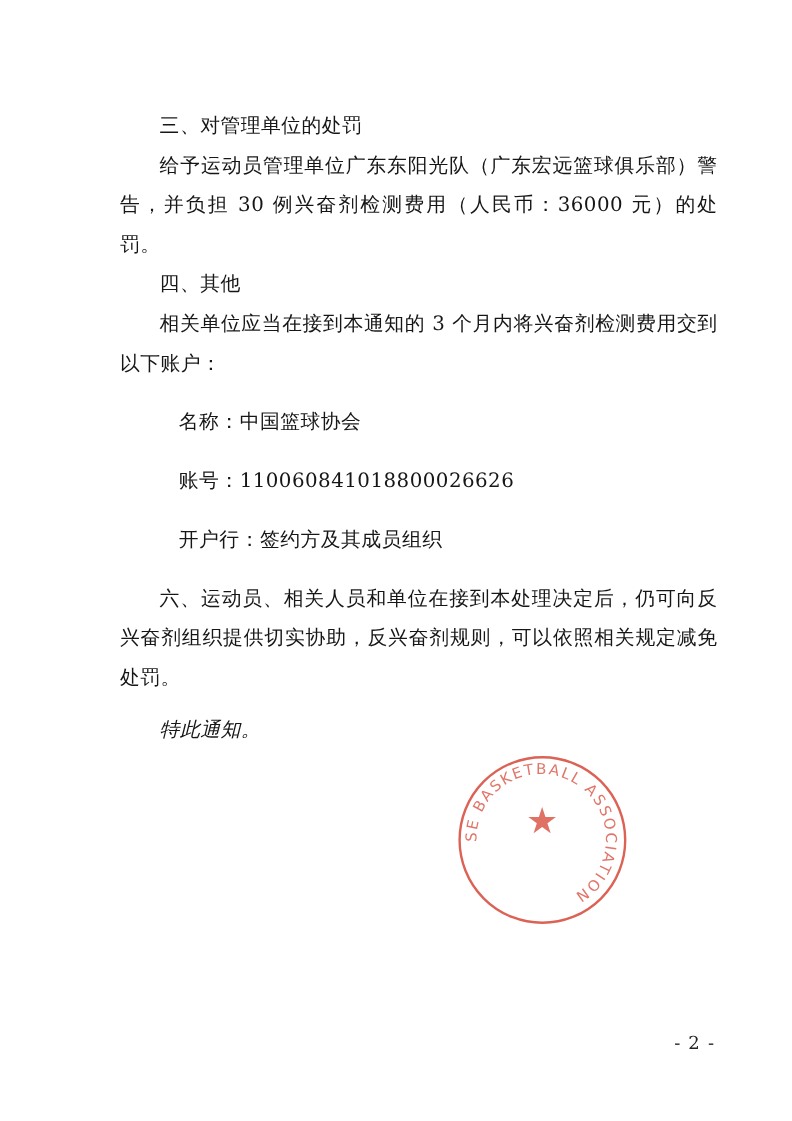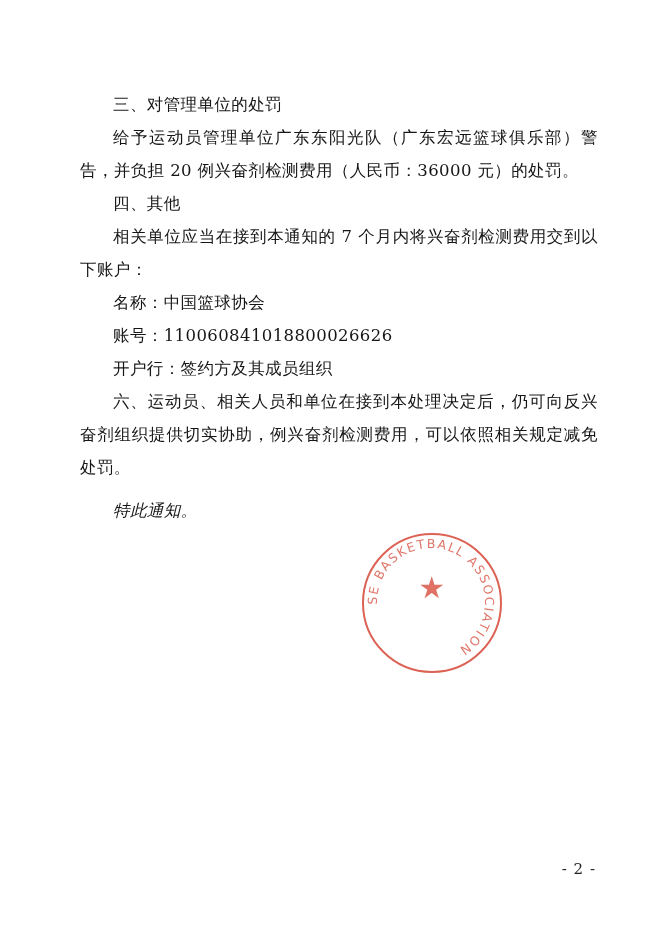--- a/index.html
+++ b/index.html
@@ -20,7 +20,7 @@
     width: 660px;
     height: 934px;
     box-sizing: border-box;
-    padding: 88px 62px 40px 80px;
+    padding: 88px 62px 40px 100px;
   }
   .doc-body {
     font-size: 16.5px;

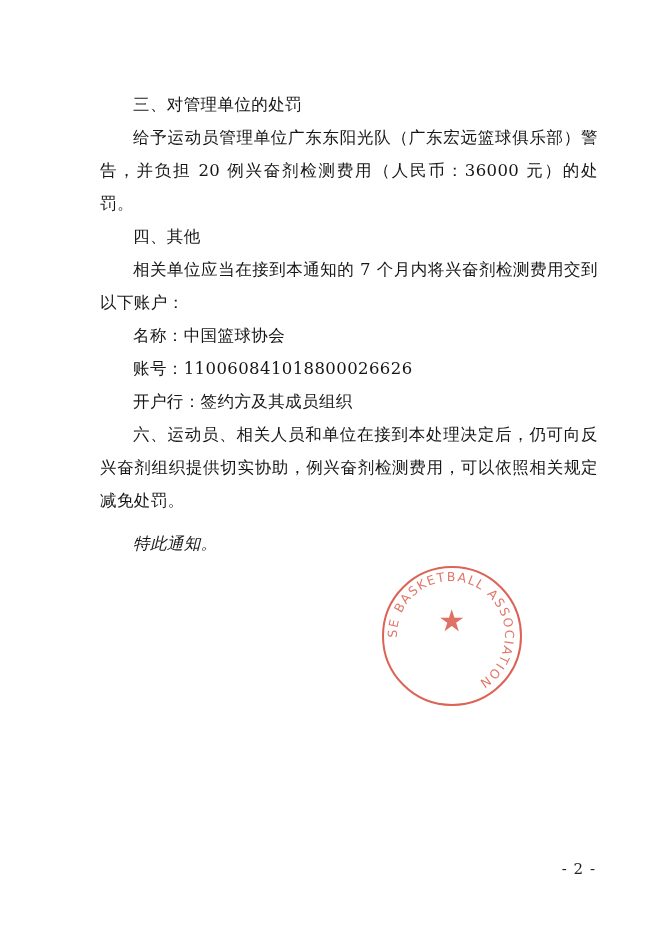--- a/index.html
+++ b/index.html
@@ -96,7 +96,7 @@
   <div class="doc-body">
 
     <p class="para">三、对管理单位的处罚</p>
-    <p class="para">给予运动员管理单位广东东阳光队（广东宏远篮球俱乐部）警告，并负担 20 例兴奋剂检测费用（人民币：36000 元）的处罚。</p>
+    <p class="para">给予运动员管理单位广东东阳光队（广东宏远篮球俱乐部）警告，并负担 30 例兴奋剂检测费用（人民币：36000 元）的处罚。</p>
     <p class="para">四、其他</p>
     <p class="para">相关单位应当在接到本通知的 7 个月内将兴奋剂检测费用交到以下账户：</p>
     <p class="acct-line">名称：中国篮球协会</p>

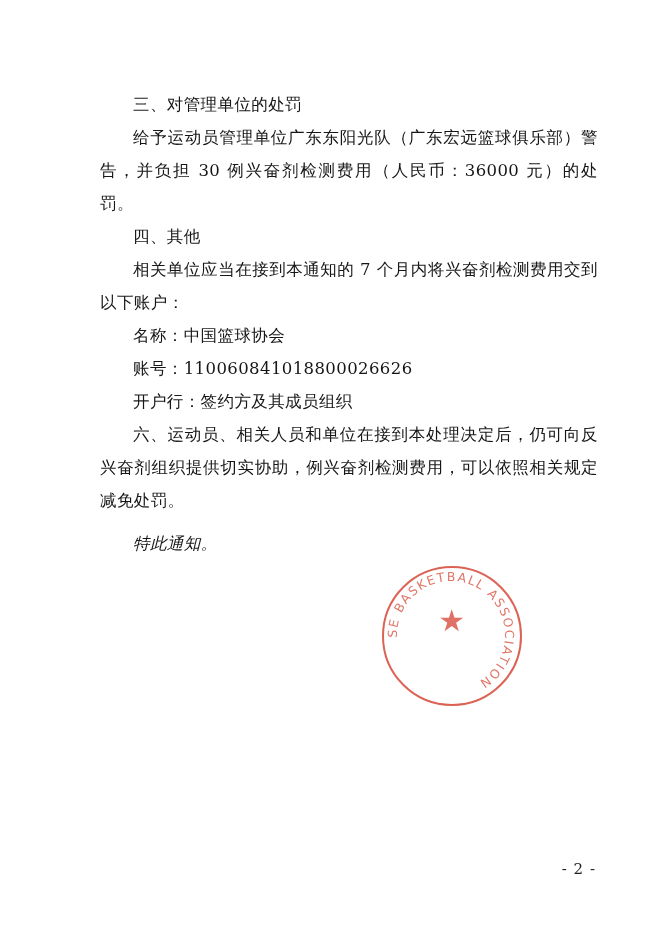--- a/index.html
+++ b/index.html
@@ -98,7 +98,7 @@
     <p class="para">三、对管理单位的处罚</p>
     <p class="para">给予运动员管理单位广东东阳光队（广东宏远篮球俱乐部）警告，并负担 30 例兴奋剂检测费用（人民币：36000 元）的处罚。</p>
     <p class="para">四、其他</p>
-    <p class="para">相关单位应当在接到本通知的 7 个月内将兴奋剂检测费用交到以下账户：</p>
+    <p class="para">相关单位应当在接到本通知的 3 个月内将兴奋剂检测费用交到以下账户：</p>
     <p class="acct-line">名称：中国篮球协会</p>
     <p class="acct-line">账号：110060841018800026626</p>
     <p class="acct-line">开户行：签约方及其成员组织</p>

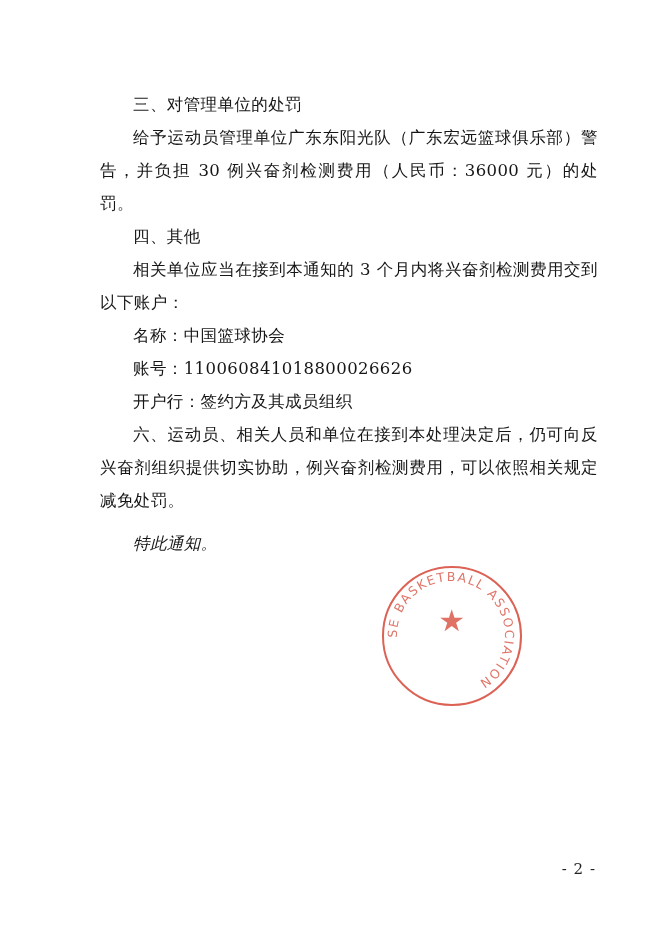--- a/index.html
+++ b/index.html
@@ -36,7 +36,7 @@
   }
   .acct-line {
     text-indent: 2em;
-    margin: 0;
+    margin: 16px;
   }
   .seal-area {
     position: relative;

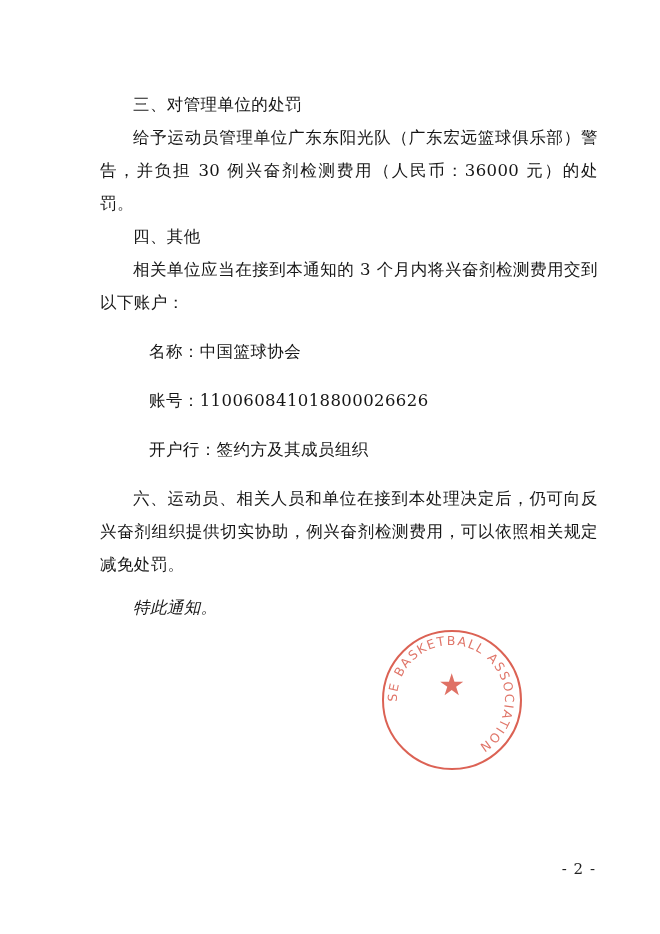--- a/index.html
+++ b/index.html
@@ -102,7 +102,7 @@
     <p class="acct-line">名称：中国篮球协会</p>
     <p class="acct-line">账号：110060841018800026626</p>
     <p class="acct-line">开户行：签约方及其成员组织</p>
-    <p class="para">六、运动员、相关人员和单位在接到本处理决定后，仍可向反兴奋剂组织提供切实协助，例兴奋剂检测费用，可以依照相关规定减免处罚。</p>
+    <p class="para">六、运动员、相关人员和单位在接到本处理决定后，仍可向反兴奋剂组织提供切实协助，反兴奋剂规则，可以依照相关规定减免处罚。</p>
     <div class="gap-sm"></div>
     <p class="notice-line">特此通知。</p>
 

